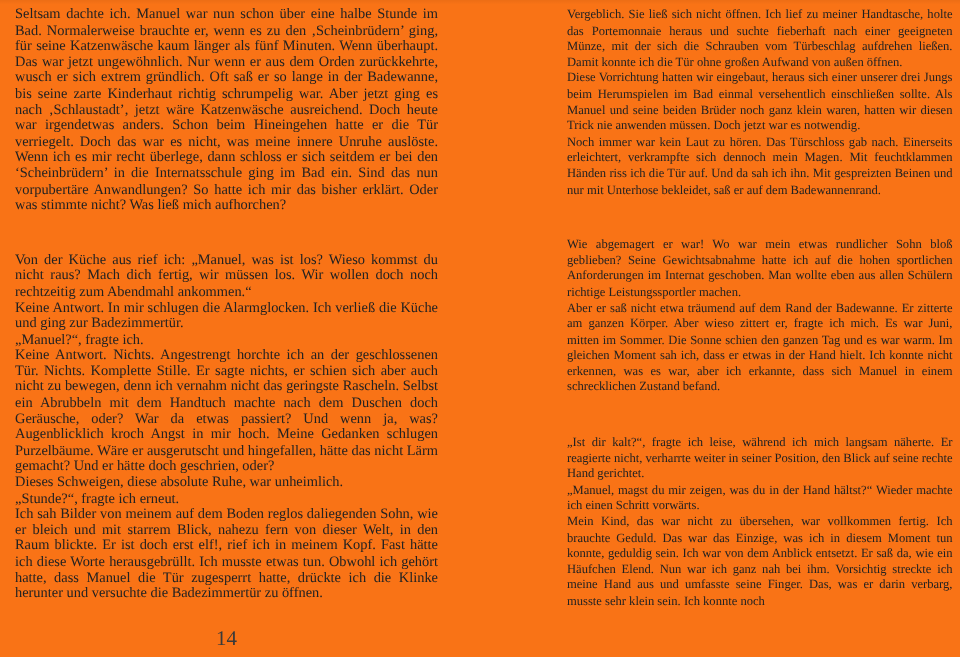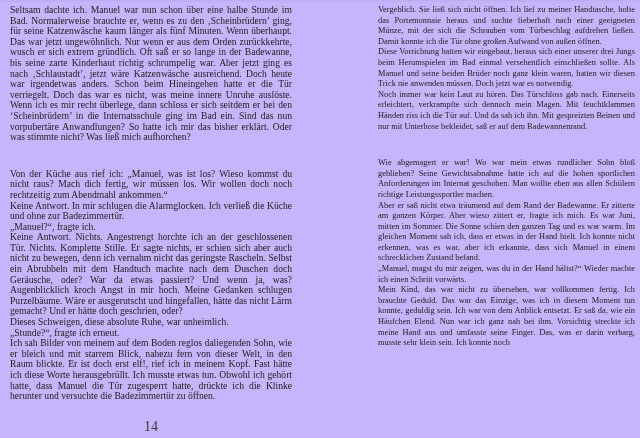--- a/index.html
+++ b/index.html
@@ -11,7 +11,7 @@
     position: relative;
     width: 640px;
     height: 438px;
-    background: #c4b5fd;
+    background: #f97316;
     overflow: hidden;
     font-family: "Liberation Serif", "DejaVu Serif", serif;
     color: #222222;

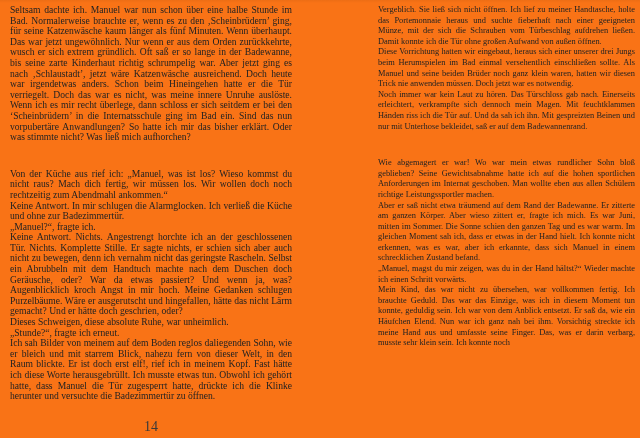--- a/index.html
+++ b/index.html
@@ -76,7 +76,7 @@
     <div class="page-text">
         <p class="para">Seltsam dachte ich. Manuel war nun schon über eine halbe Stunde im Bad. Normalerweise brauchte er, wenn es zu den ‚Scheinbrüdern’ ging, für seine Katzenwäsche kaum länger als fünf Minuten. Wenn überhaupt. Das war jetzt ungewöhnlich. Nur wenn er aus dem Orden zurückkehrte, wusch er sich extrem gründlich. Oft saß er so lange in der Badewanne, bis seine zarte Kinderhaut richtig schrumpelig war. Aber jetzt ging es nach ‚Schlaustadt’, jetzt wäre Katzenwäsche ausreichend. Doch heute war irgendetwas anders. Schon beim Hineingehen hatte er die Tür verriegelt. Doch das war es nicht, was meine innere Unruhe auslöste. Wenn ich es mir recht überlege, dann schloss er sich seitdem er bei den ‘Scheinbrüdern’ in die Internatsschule ging im Bad ein. Sind das nun vorpubertäre Anwandlungen? So hatte ich mir das bisher erklärt. Oder was stimmte nicht? Was ließ mich aufhorchen?</p>
         <p class="para spaced">Von der Küche aus rief ich: „Manuel, was ist los? Wieso kommst du nicht raus? Mach dich fertig, wir müssen los. Wir wollen doch noch rechtzeitig zum Abendmahl ankommen.“</p>
-        <p class="para">Keine Antwort. In mir schlugen die Alarmglocken. Ich verließ die Küche und ohne zur Badezimmertür.</p>
+        <p class="para">Keine Antwort. In mir schlugen die Alarmglocken. Ich verließ die Küche und ging zur Badezimmertür.</p>
         <p class="para">„Manuel?“, fragte ich.</p>
         <p class="para">Keine Antwort. Nichts. Angestrengt horchte ich an der geschlossenen Tür. Nichts. Komplette Stille. Er sagte nichts, er schien sich aber auch nicht zu bewegen, denn ich vernahm nicht das geringste Rascheln. Selbst ein Abrubbeln mit dem Handtuch machte nach dem Duschen doch Geräusche, oder? War da etwas passiert? Und wenn ja, was? Augenblicklich kroch Angst in mir hoch. Meine Gedanken schlugen Purzelbäume. Wäre er ausgerutscht und hingefallen, hätte das nicht Lärm gemacht? Und er hätte doch geschrien, oder?</p>
         <p class="para">Dieses Schweigen, diese absolute Ruhe, war unheimlich.</p>

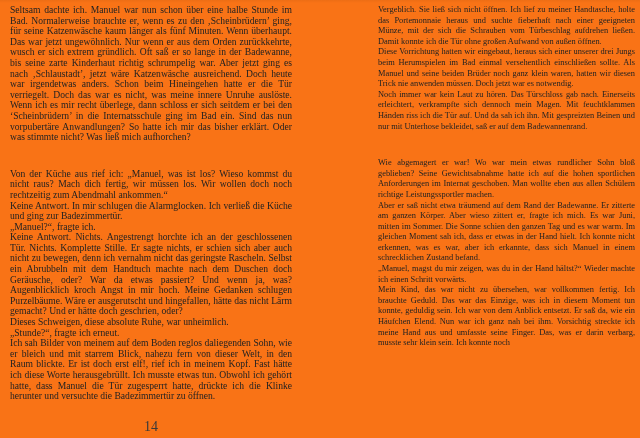--- a/index.html
+++ b/index.html
@@ -92,6 +92,7 @@
         <p class="para">Noch immer war kein Laut zu hören. Das Türschloss gab nach. Einerseits erleichtert, verkrampfte sich dennoch mein Magen. Mit feuchtklammen Händen riss ich die Tür auf. Und da sah ich ihn. Mit gespreizten Beinen und nur mit Unterhose bekleidet, saß er auf dem Badewannenrand.</p>
         <p class="para spaced">Wie abgemagert er war! Wo war mein etwas rundlicher Sohn bloß geblieben? Seine Gewichtsabnahme hatte ich auf die hohen sportlichen Anforderungen im Internat geschoben. Man wollte eben aus allen Schülern richtige Leistungssportler machen.</p>
         <p class="para">Aber er saß nicht etwa träumend auf dem Rand der Badewanne. Er zitterte am ganzen Körper. Aber wieso zittert er, fragte ich mich. Es war Juni, mitten im Sommer. Die Sonne schien den ganzen Tag und es war warm. Im gleichen Moment sah ich, dass er etwas in der Hand hielt. Ich konnte nicht erkennen, was es war, aber ich erkannte, dass sich Manuel in einem schrecklichen Zustand befand.</p>
+        <p class="para spaced">„Ist dir kalt?“, fragte ich leise, während ich mich langsam näherte. Er reagierte nicht, verharrte weiter in seiner Position, den Blick auf seine rechte Hand gerichtet.</p>
         <p class="para">„Manuel, magst du mir zeigen, was du in der Hand hältst?“ Wieder machte ich einen Schritt vorwärts.</p>
         <p class="para">Mein Kind, das war nicht zu übersehen, war vollkommen fertig. Ich brauchte Geduld. Das war das Einzige, was ich in diesem Moment tun konnte, geduldig sein. Ich war von dem Anblick entsetzt. Er saß da, wie ein Häufchen Elend. Nun war ich ganz nah bei ihm. Vorsichtig streckte ich meine Hand aus und umfasste seine Finger. Das, was er darin verbarg, musste sehr klein sein. Ich konnte noch</p>
       </div>

